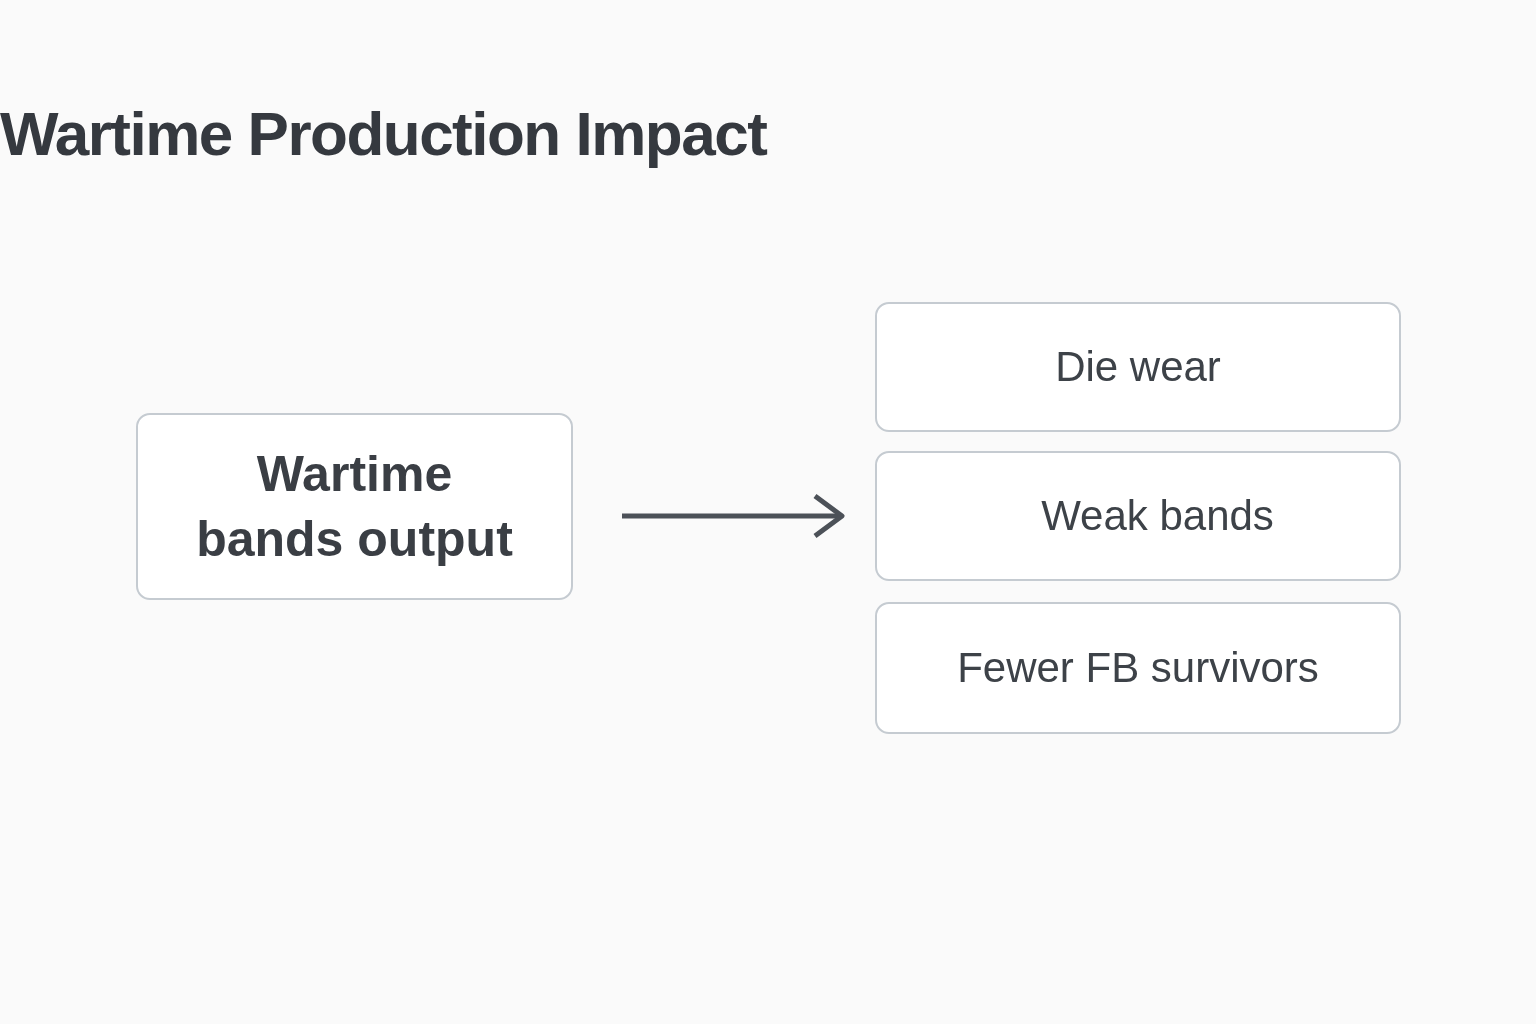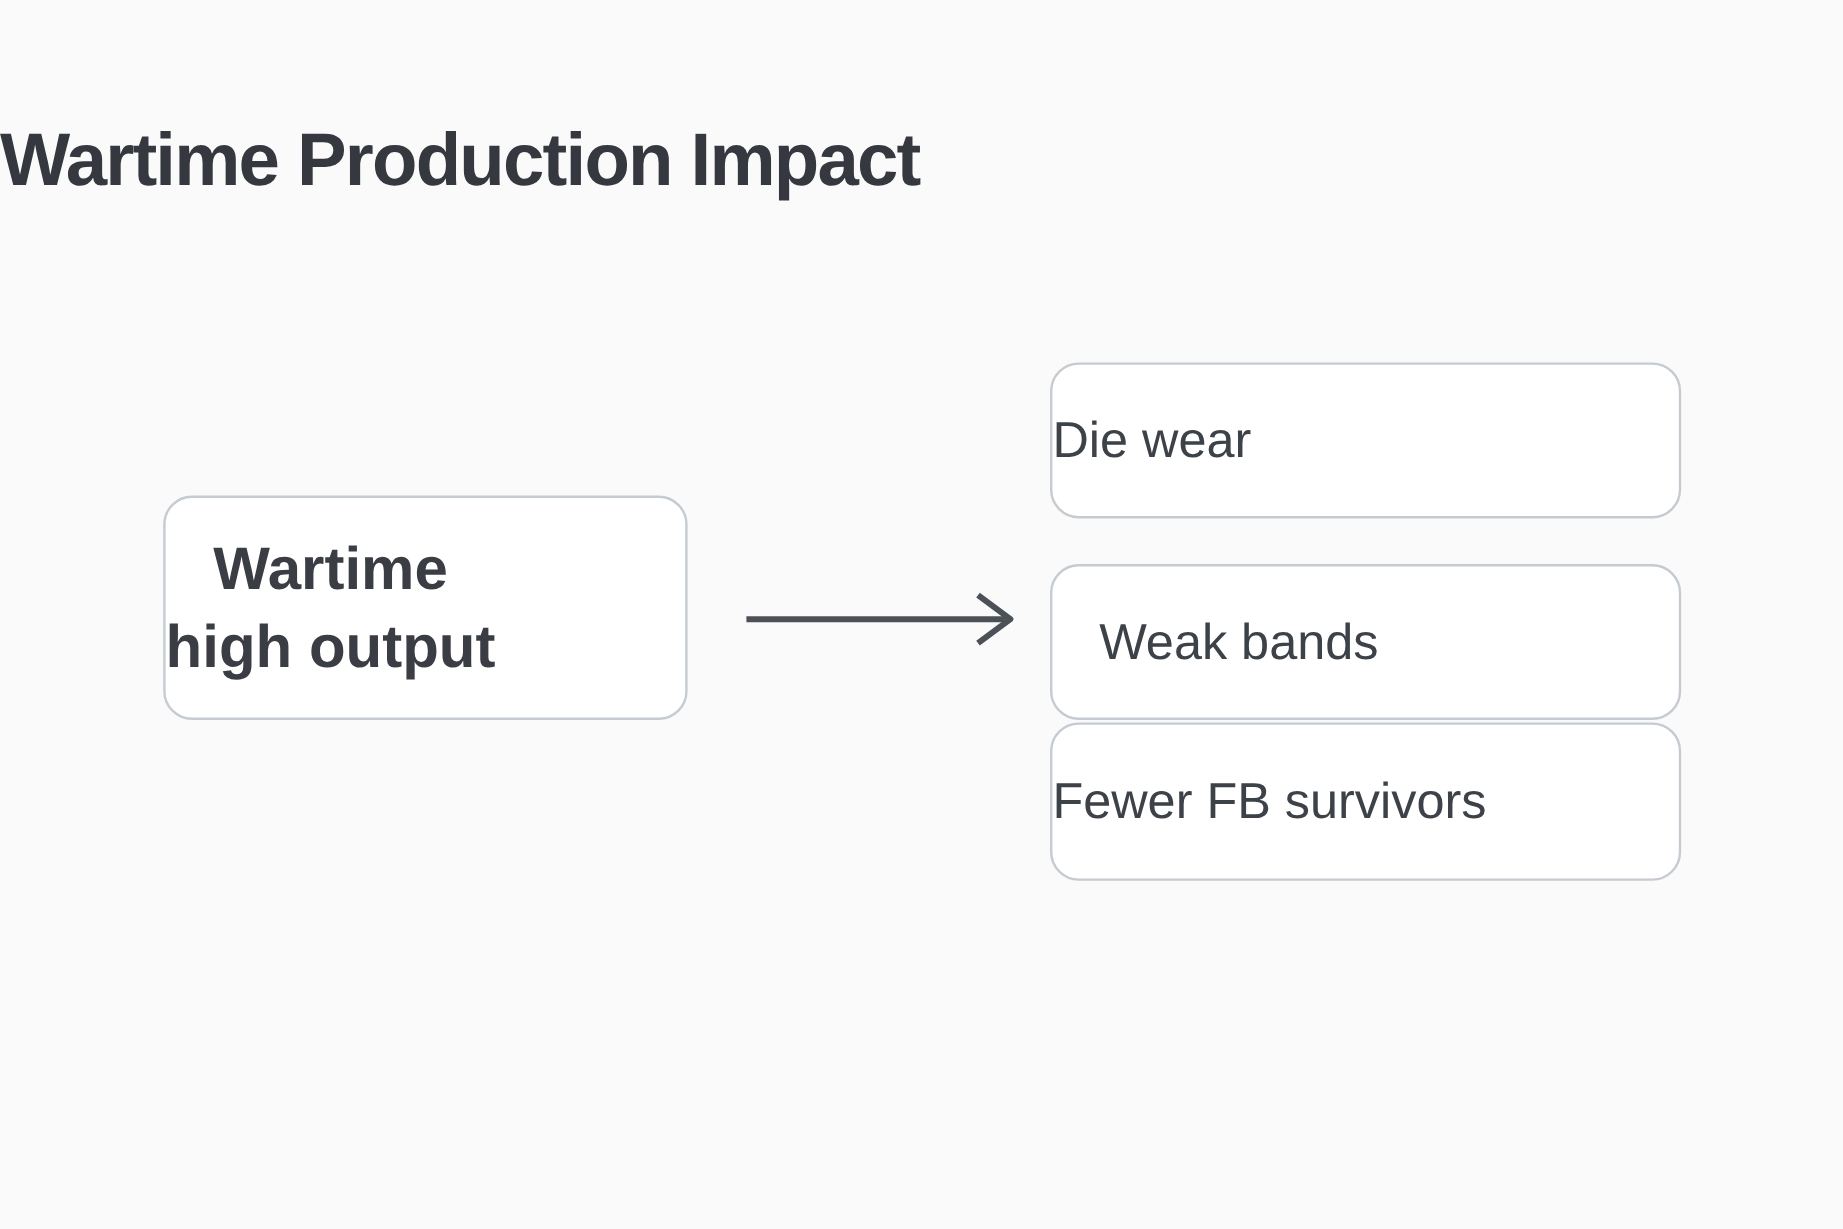--- a/index.html
+++ b/index.html
@@ -31,10 +31,10 @@
     position: absolute;
     background: #ffffff;
     border: 2px solid #c5cbd1;
-    border-radius: 24px;
+    border-radius: 14px;
     display: flex;
     align-items: center;
-    justify-content: flex-start;
+    justify-content: center;
     text-align: center;
   }
   .cause-box {

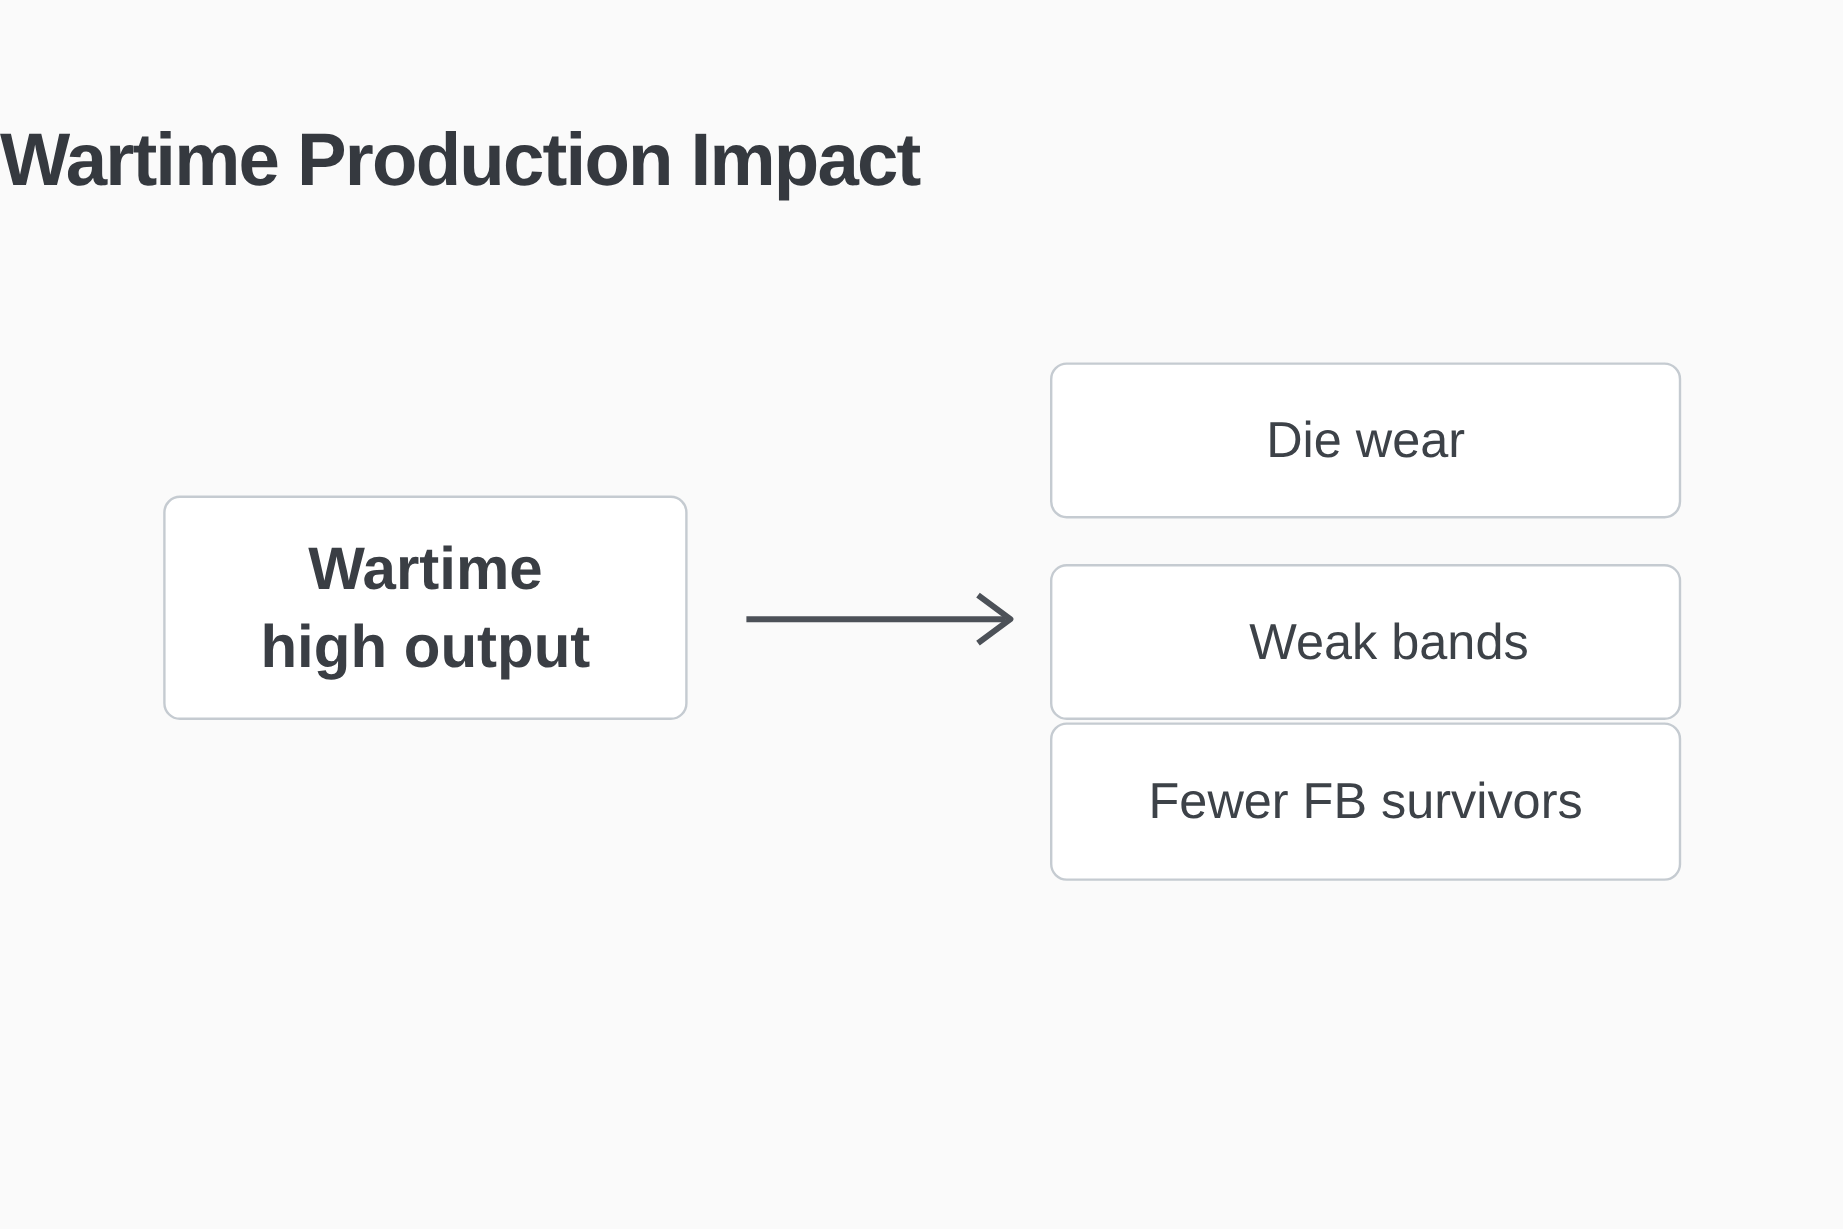--- a/index.html
+++ b/index.html
@@ -82,7 +82,7 @@
   <div class="box cause-box">
     <div>
       <span>Wartime</span><br>
-      <span>high output</span>
+      <span>bands output</span>
     </div>
   </div>
 

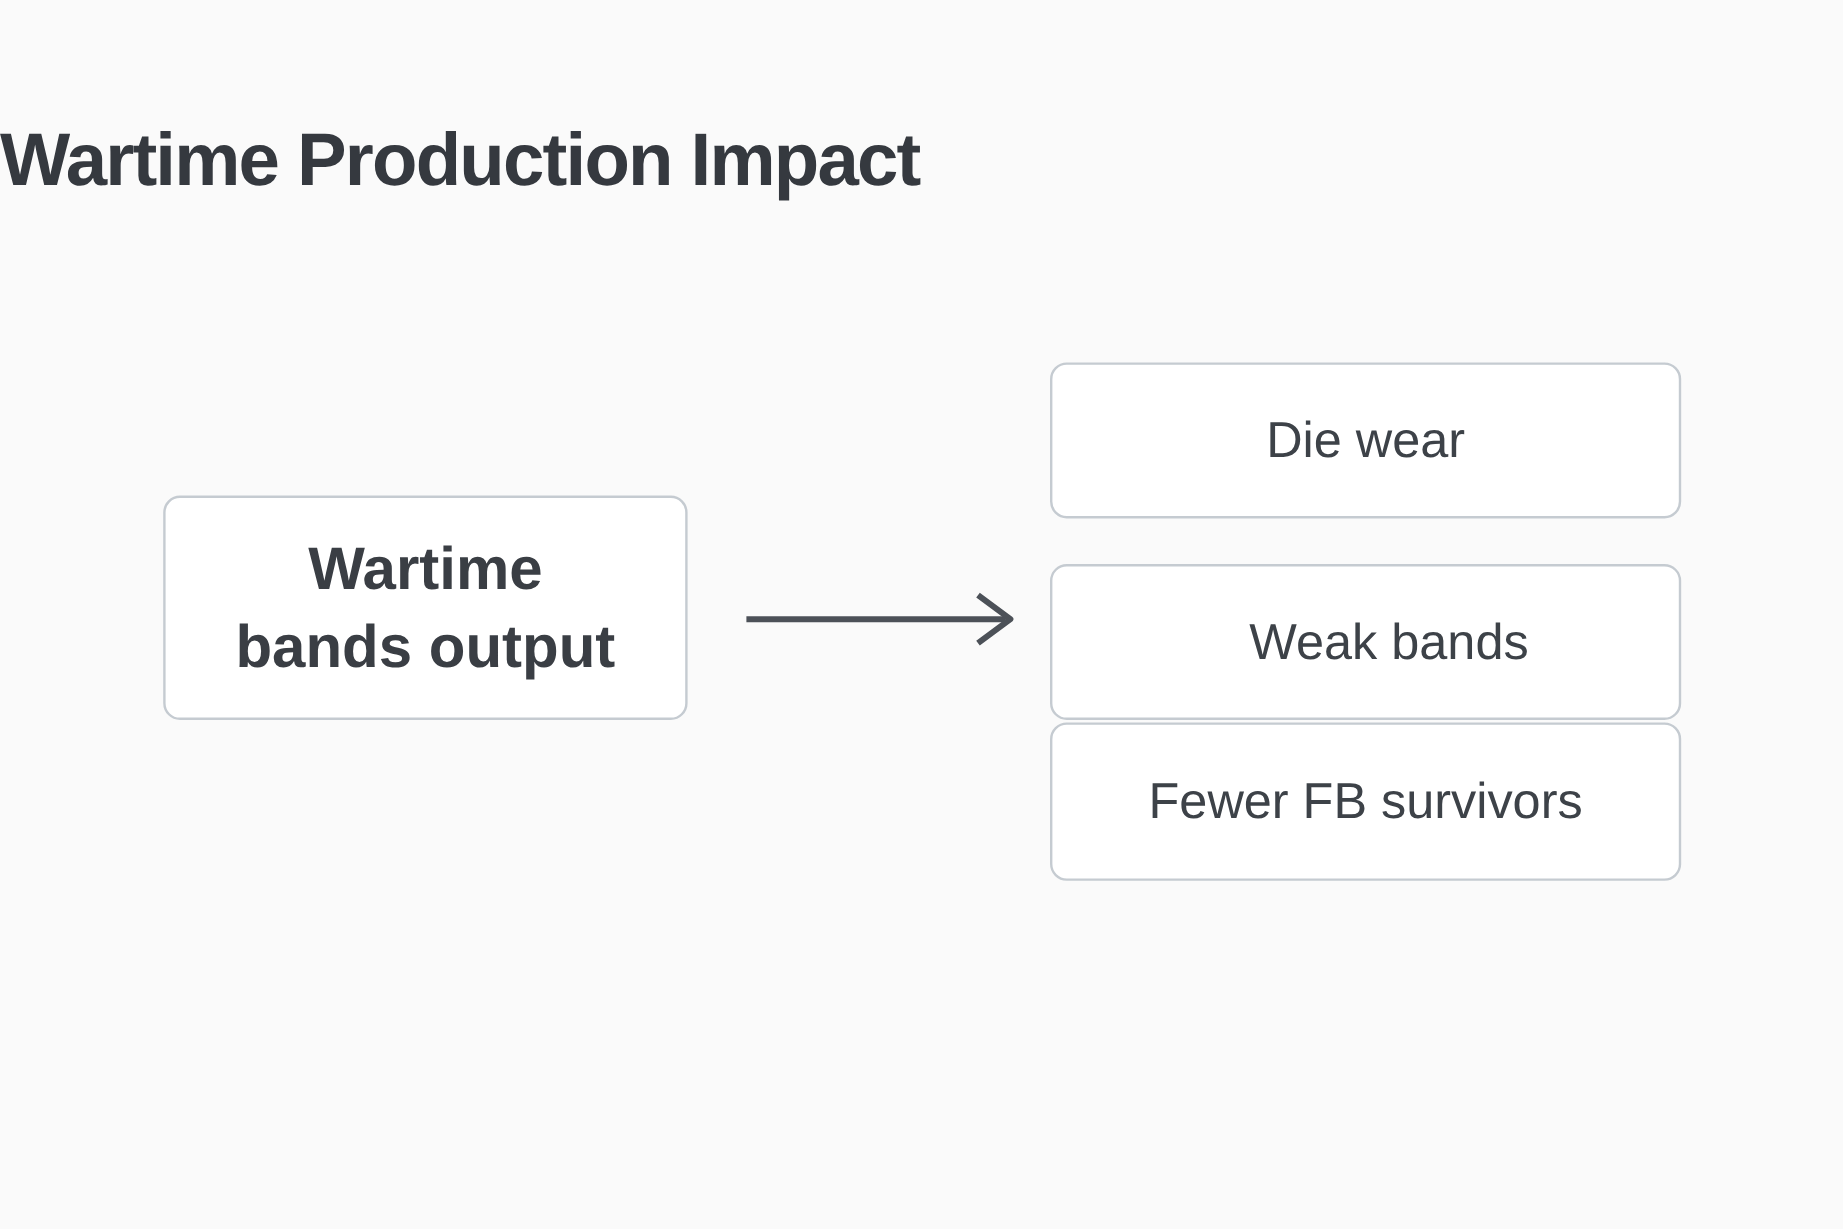--- a/index.html
+++ b/index.html
@@ -56,7 +56,7 @@
     color: #3d4248;
   }
   .effect-1 { top: 302px; }
-  .effect-2 { top: 470px; padding-left: 39px; }
+  .effect-2 { top: 451px; padding-left: 39px; }
   .effect-3 { top: 602px; height: 132px; }
   .arrow {
     position: absolute;

